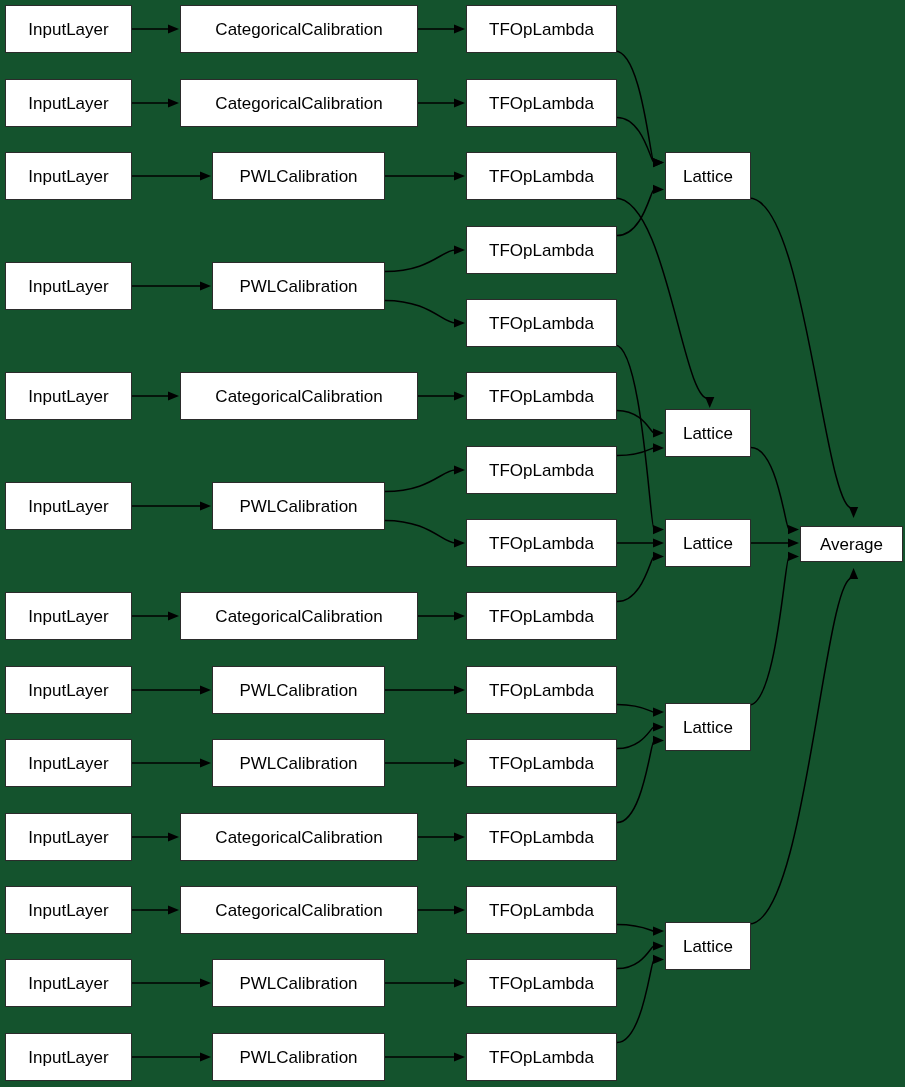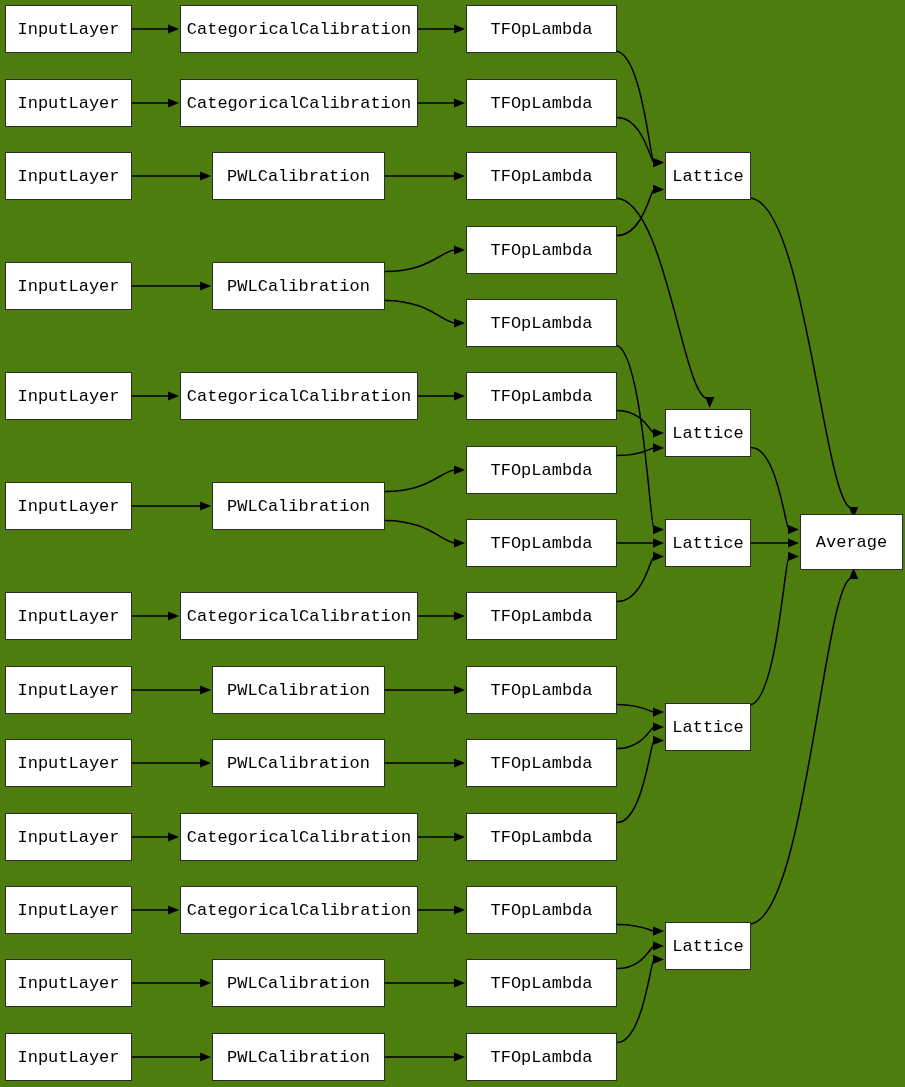--- a/index.html
+++ b/index.html
@@ -3,8 +3,8 @@
 <meta charset="utf-8">
 <style>
   html,body{margin:0;padding:0;background:#ffffff;}
-  #canvas{position:relative;width:905px;height:1087px;background:#4d7c0f;
-          font-family:Liberation Mono, monospace;overflow:hidden;}
+  #canvas{position:relative;width:905px;height:1087px;background:#14532d;
+          font-family:Liberation Sans, sans-serif;overflow:hidden;}
   .node{position:absolute;box-sizing:border-box;background:#ffffff;
         border:1.4px solid #2b2b2b;display:flex;align-items:center;
         justify-content:center;color:#000000;white-space:nowrap;}

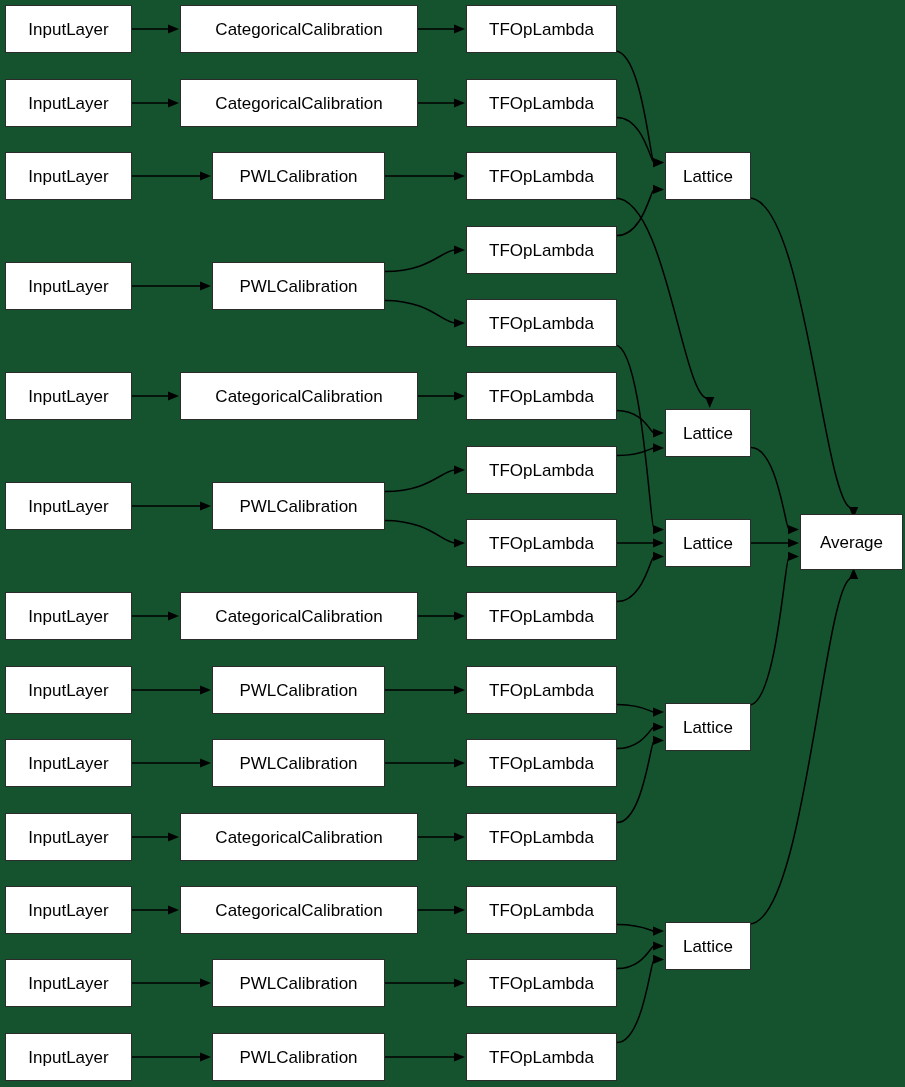--- a/index.html
+++ b/index.html
@@ -255,7 +255,7 @@
       <div class="node" style="left: 665px; top: 922px; width: 86px; height: 48px; font-size: 17px;">
         <span>Lattice</span>
       </div>
-      <div class="node" style="left: 800px; top: 514px; width: 103px; height: 56px; font-size: 17px;">
+      <div class="node" style="left: 800px; top: 526px; width: 103px; height: 36px; font-size: 17px;">
         <span>Average</span>
       </div>
     </div>

